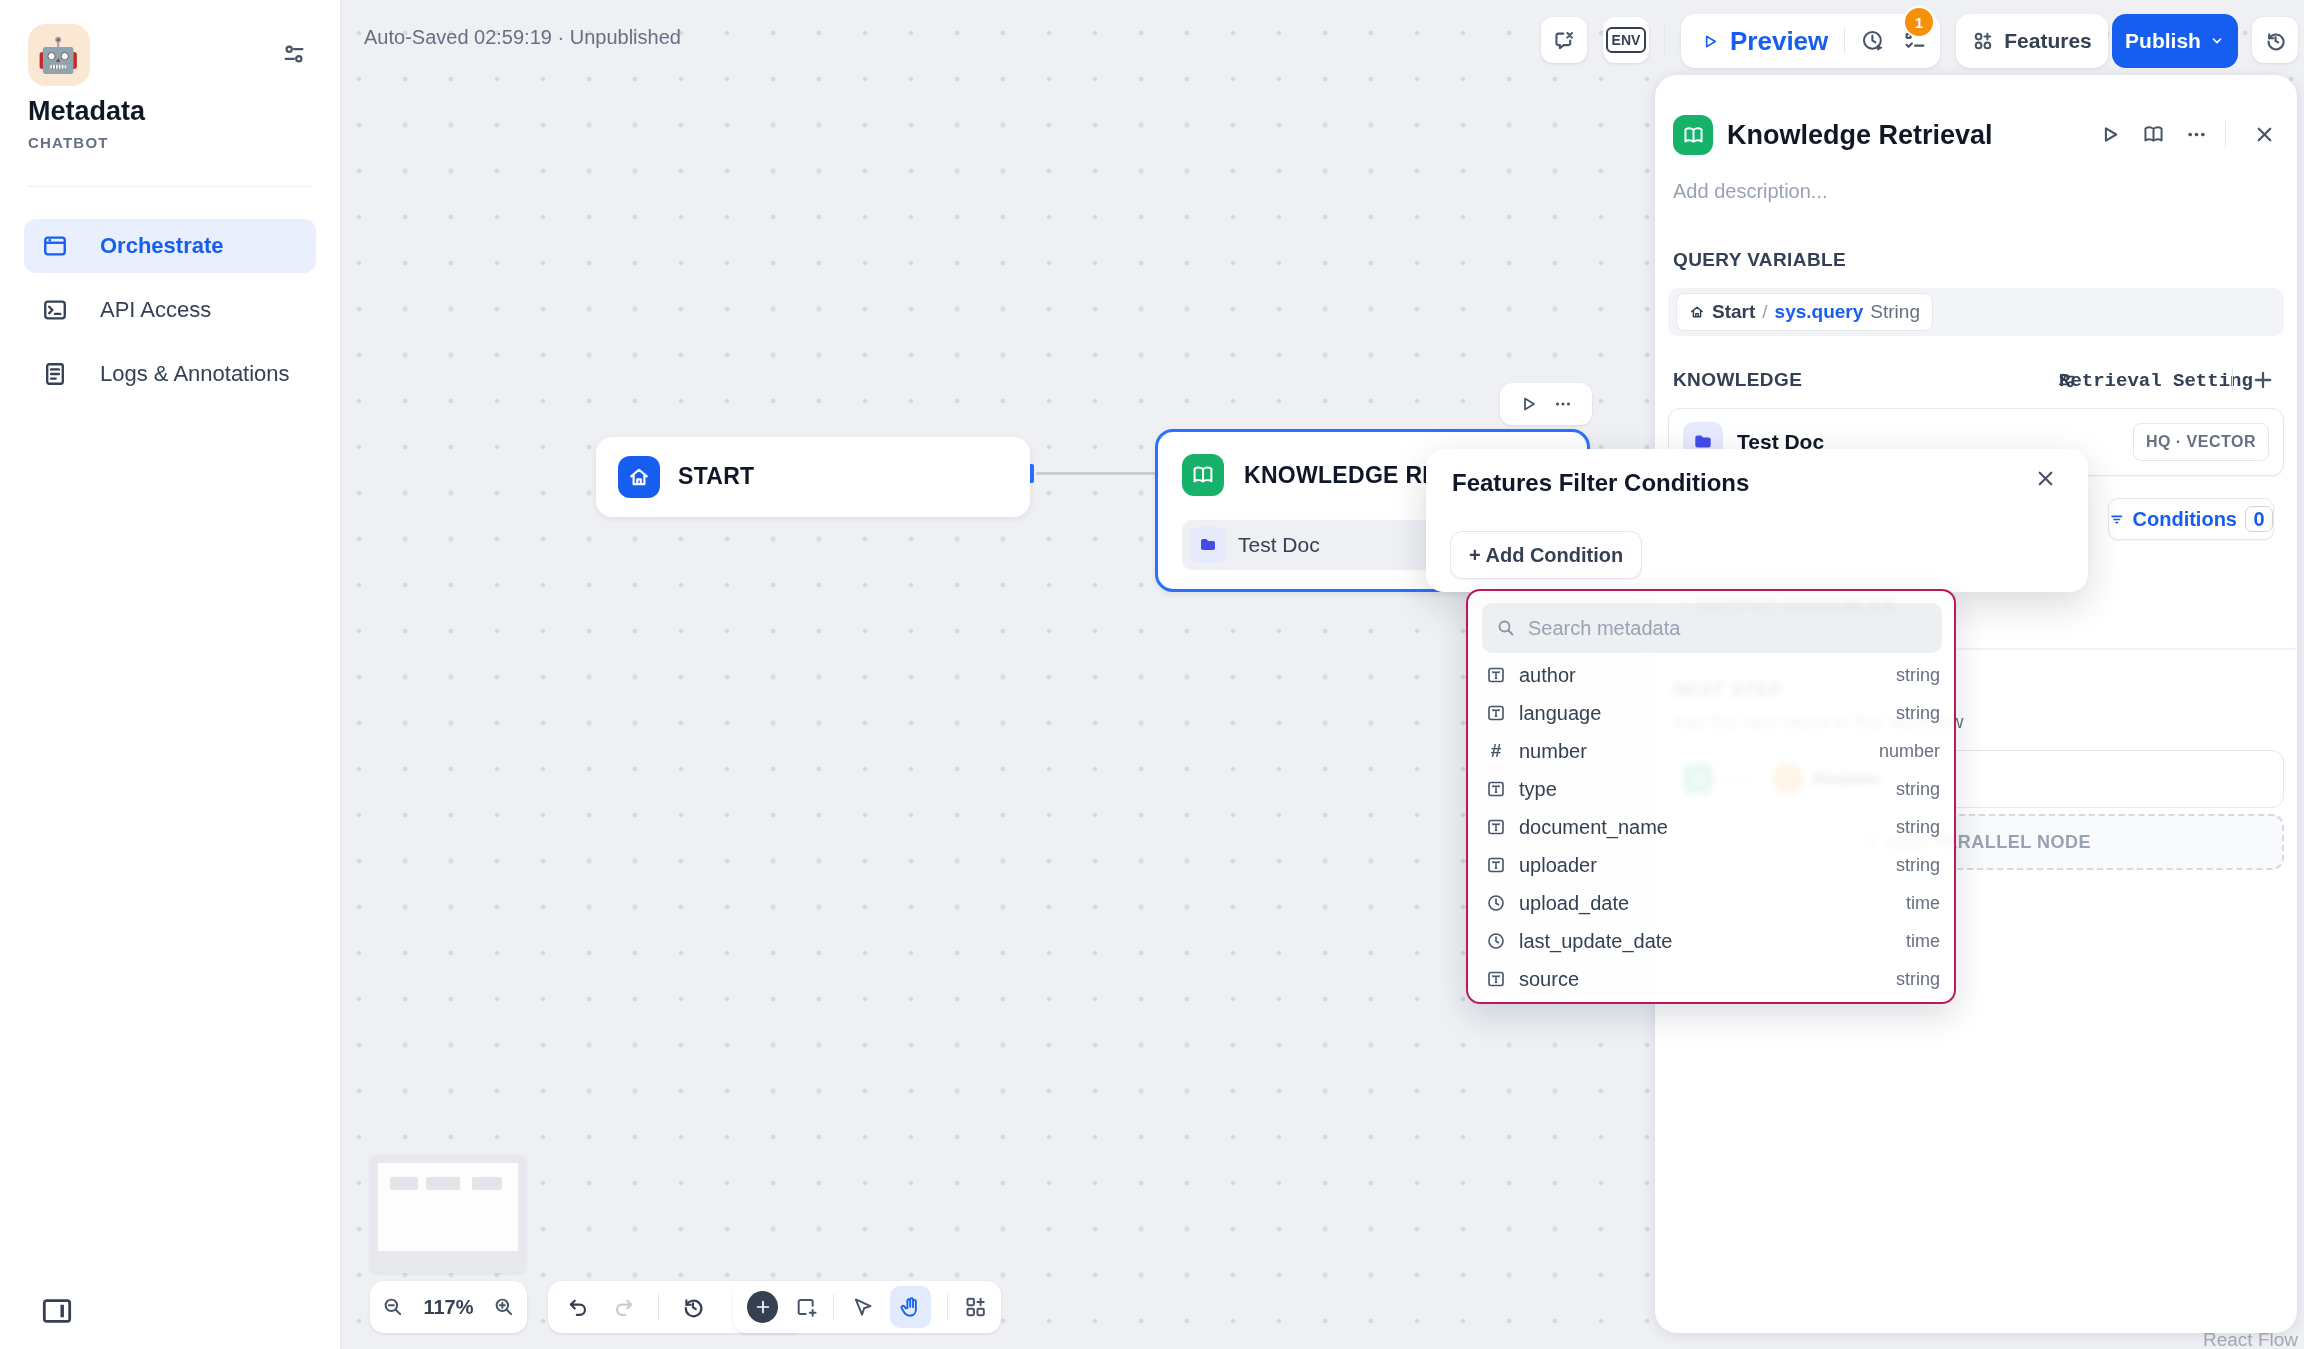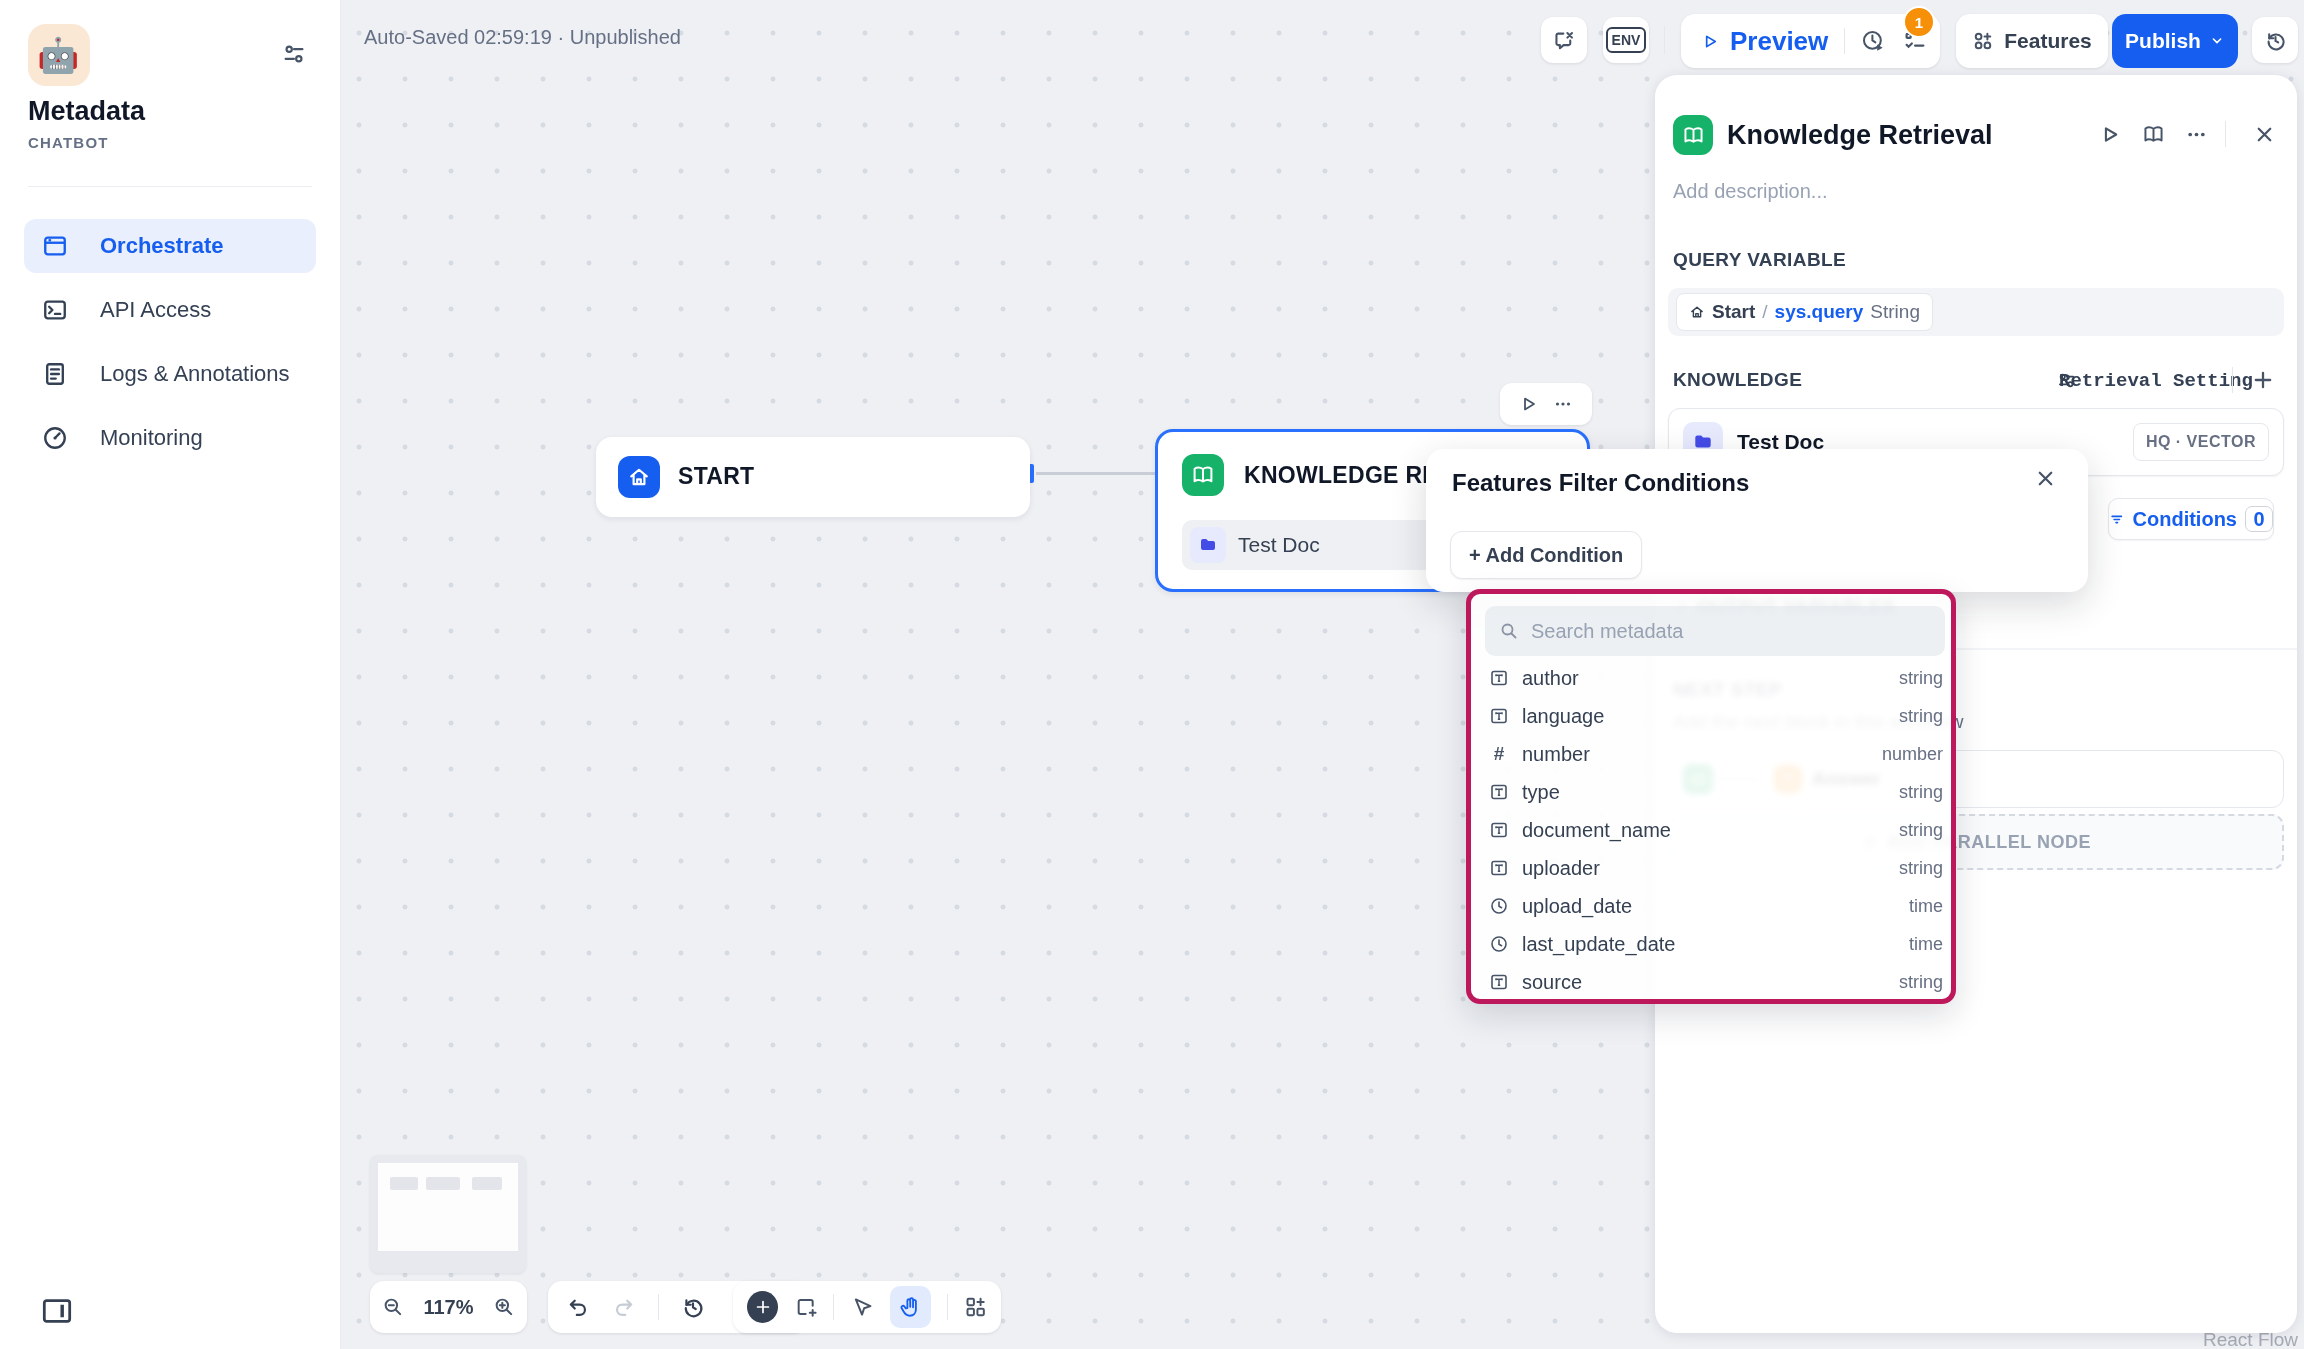--- a/index.html
+++ b/index.html
@@ -659,12 +659,6 @@
       </svg>
     <span>Logs &amp; Annotations</span>
   </div>
-  <div class="abs nav" style="top:411px;">
-    <svg class="ico" width="26" height="26" viewBox="0 0 20 20">
-        <use href="#i-gauge"></use>
-      </svg>
-    <span>Monitoring</span>
-  </div>
 
   <svg class="abs" id="collapse-btn" style="color:#354052;" width="30" height="26" viewBox="0 0 26 22">
       <use href="#i-collapse"></use>

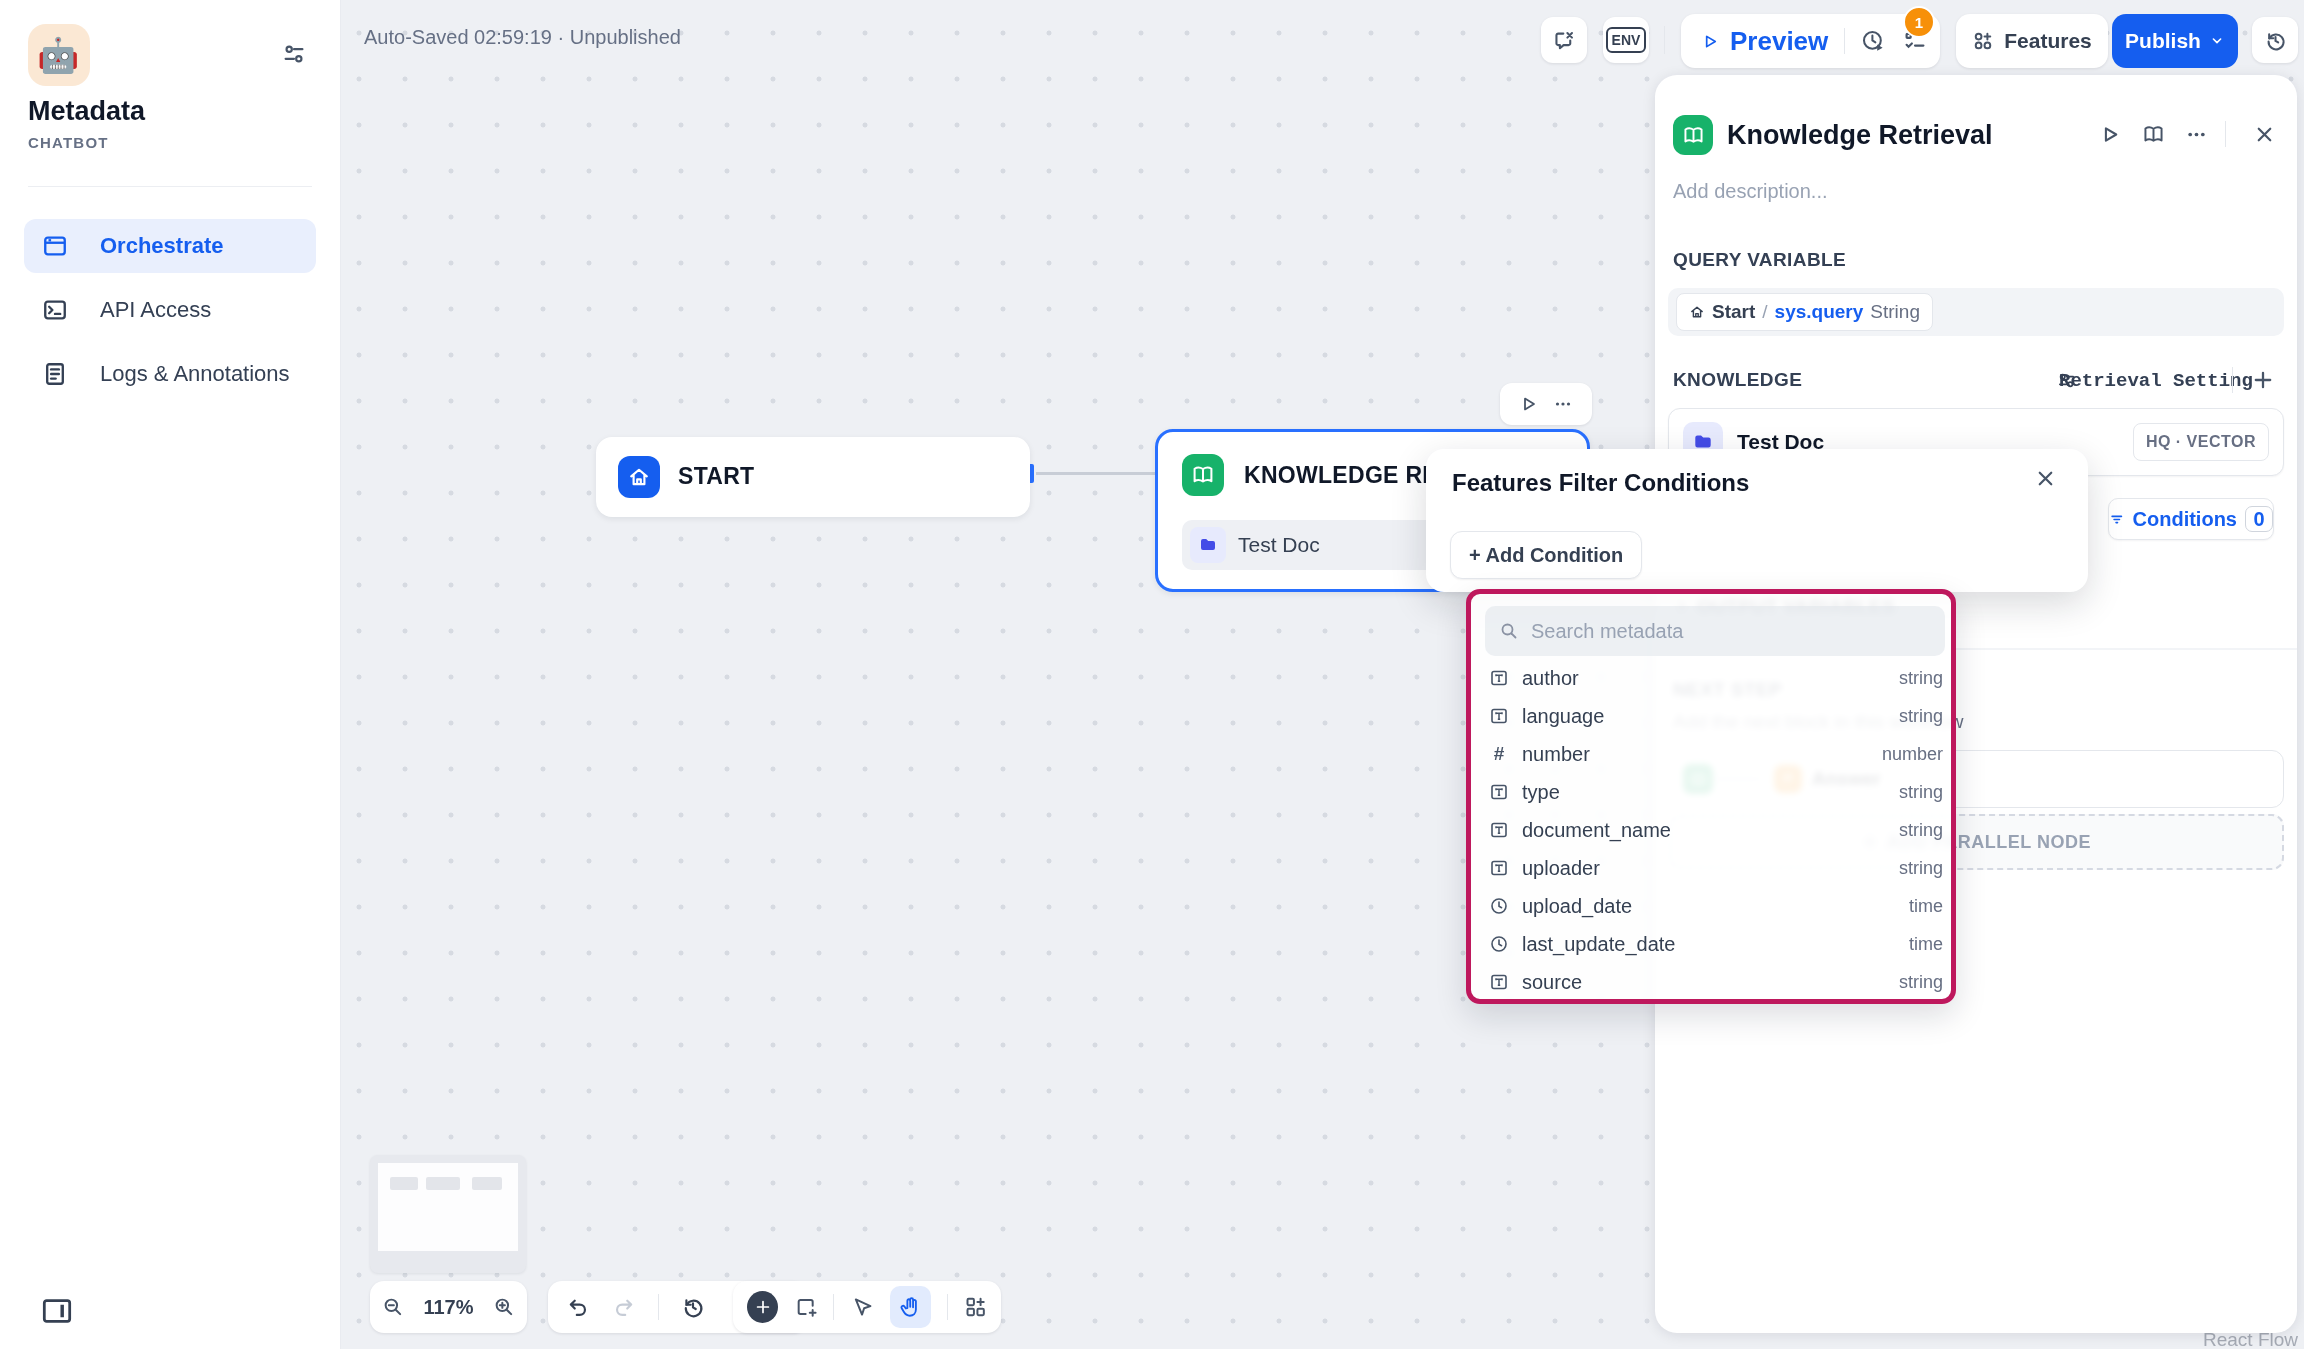--- a/index.html
+++ b/index.html
@@ -97,7 +97,7 @@
     box-shadow:0 1px 2px rgba(16,24,40,.06);display:inline-flex;align-items:center;padding:0 18px;
     font-size:20px;font-weight:600;color:#354052;cursor:pointer;}
   #dropdown{left:1466px;top:589px;width:490px;height:415px;background:rgba(255,255,255,.9);
-    backdrop-filter:blur(3px);border:5px solid #be185d;border-radius:14px;
+    backdrop-filter:blur(3px);border:2px solid #be185d;border-radius:14px;
     box-shadow:0 12px 32px rgba(16,24,40,.14);z-index:6;box-sizing:border-box;}
   .search{left:14px;top:12px;width:460px;height:50px;background:rgba(223,227,234,.55);border-radius:10px;
     display:flex;align-items:center;gap:10px;padding:0 14px;box-sizing:border-box;}

